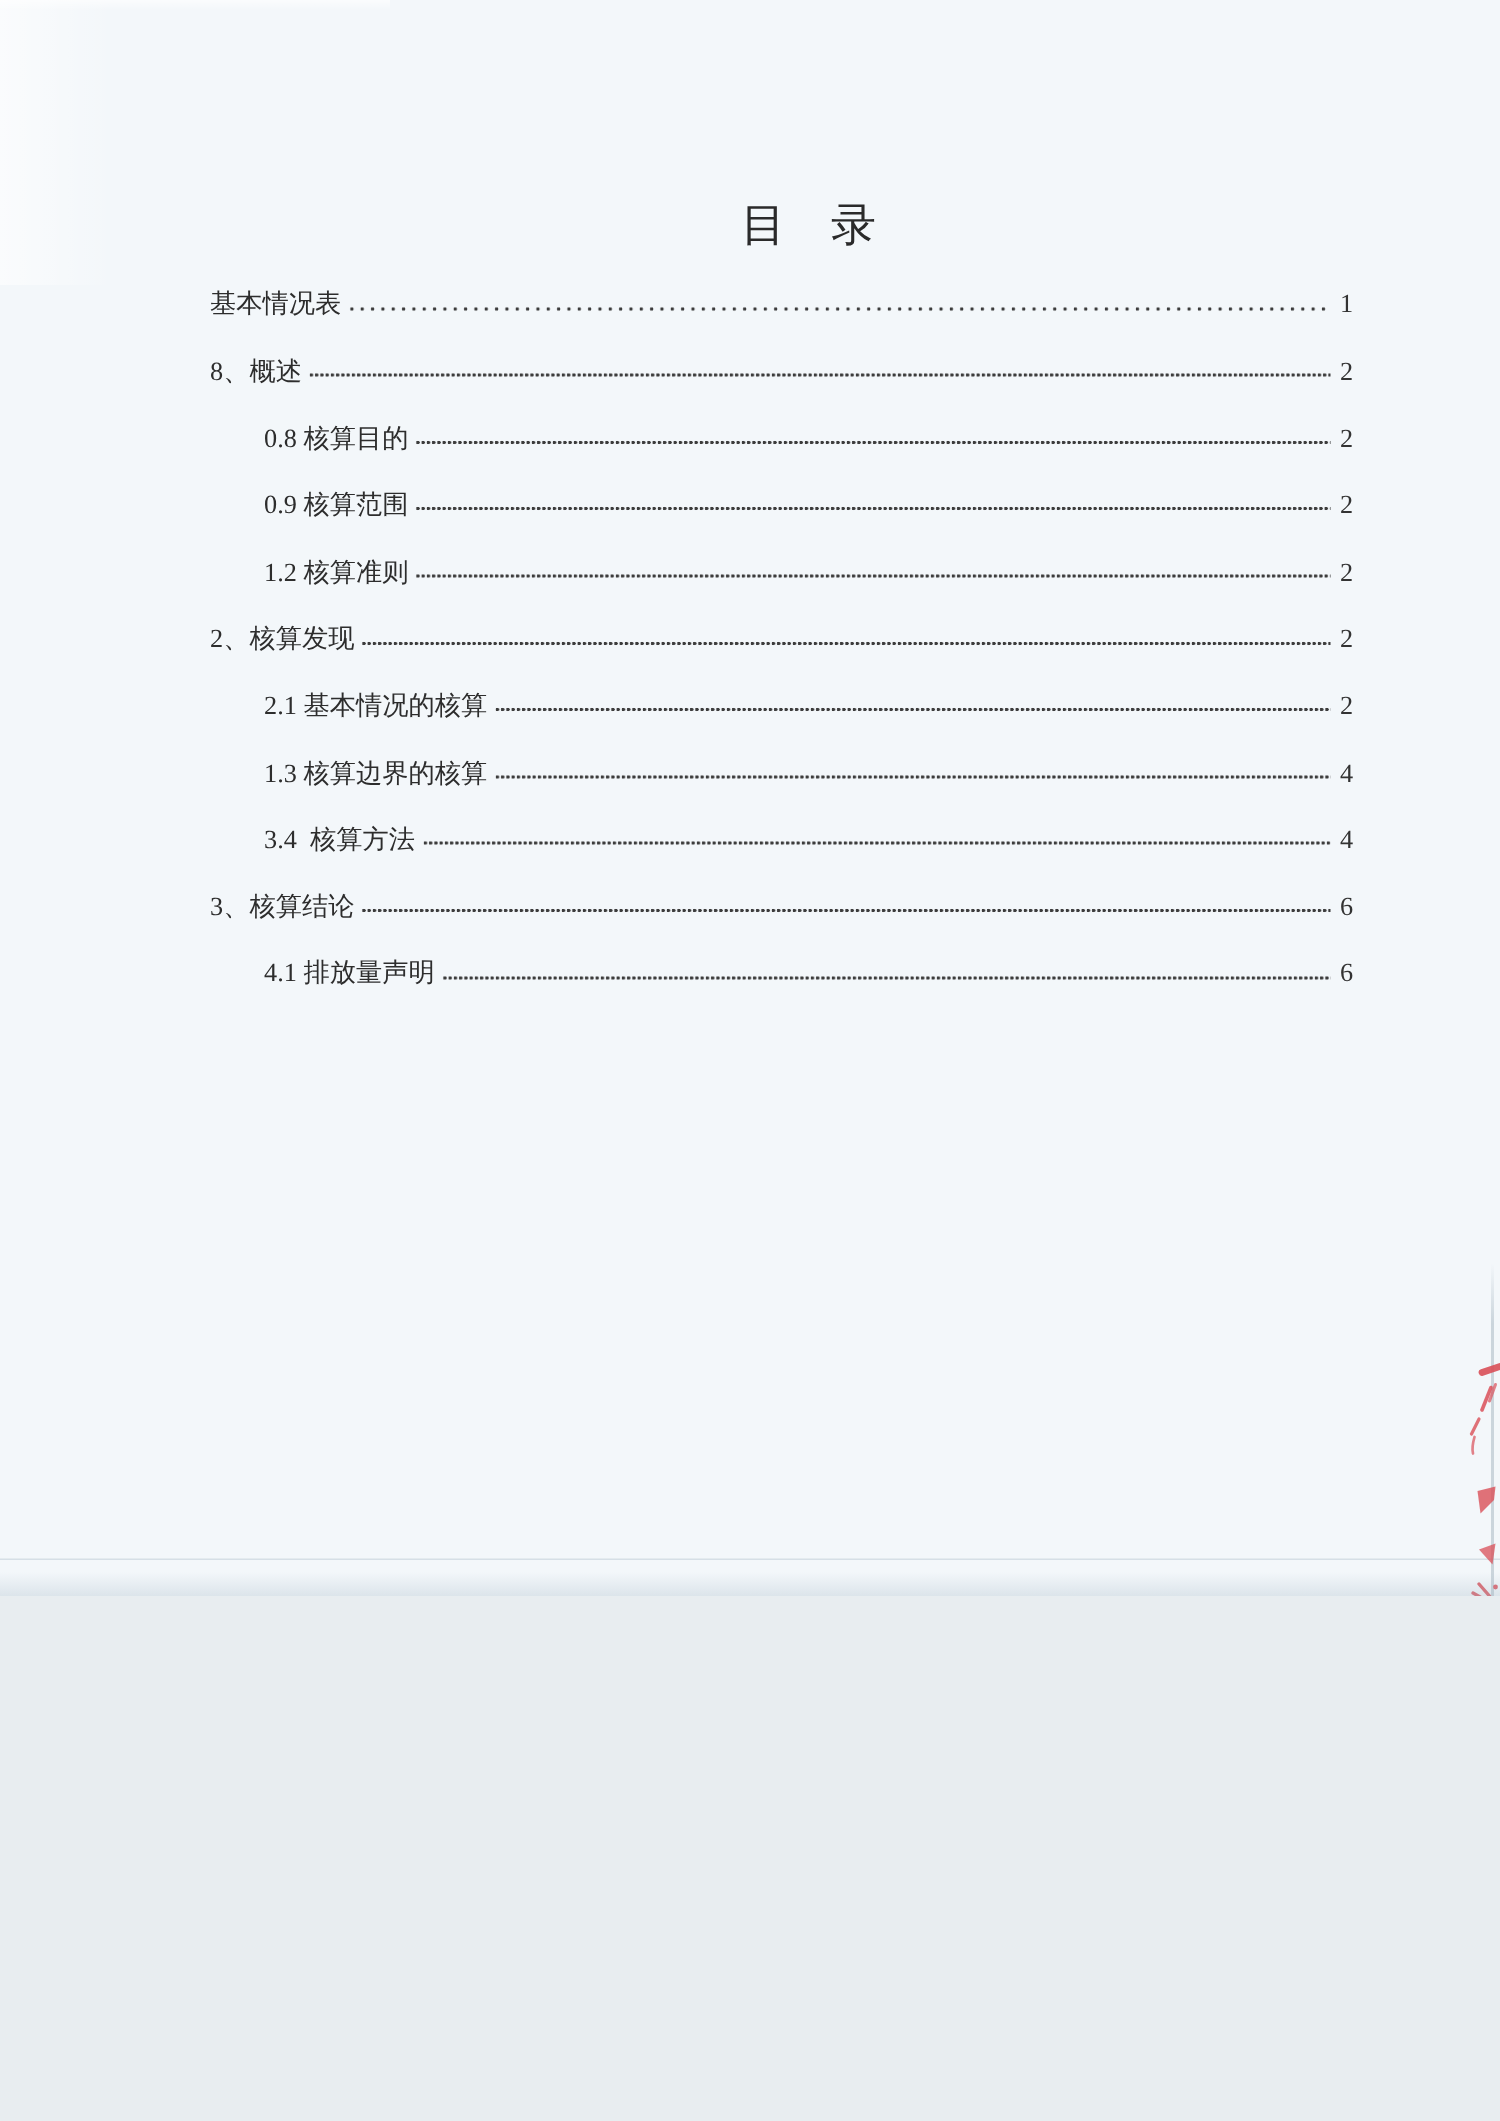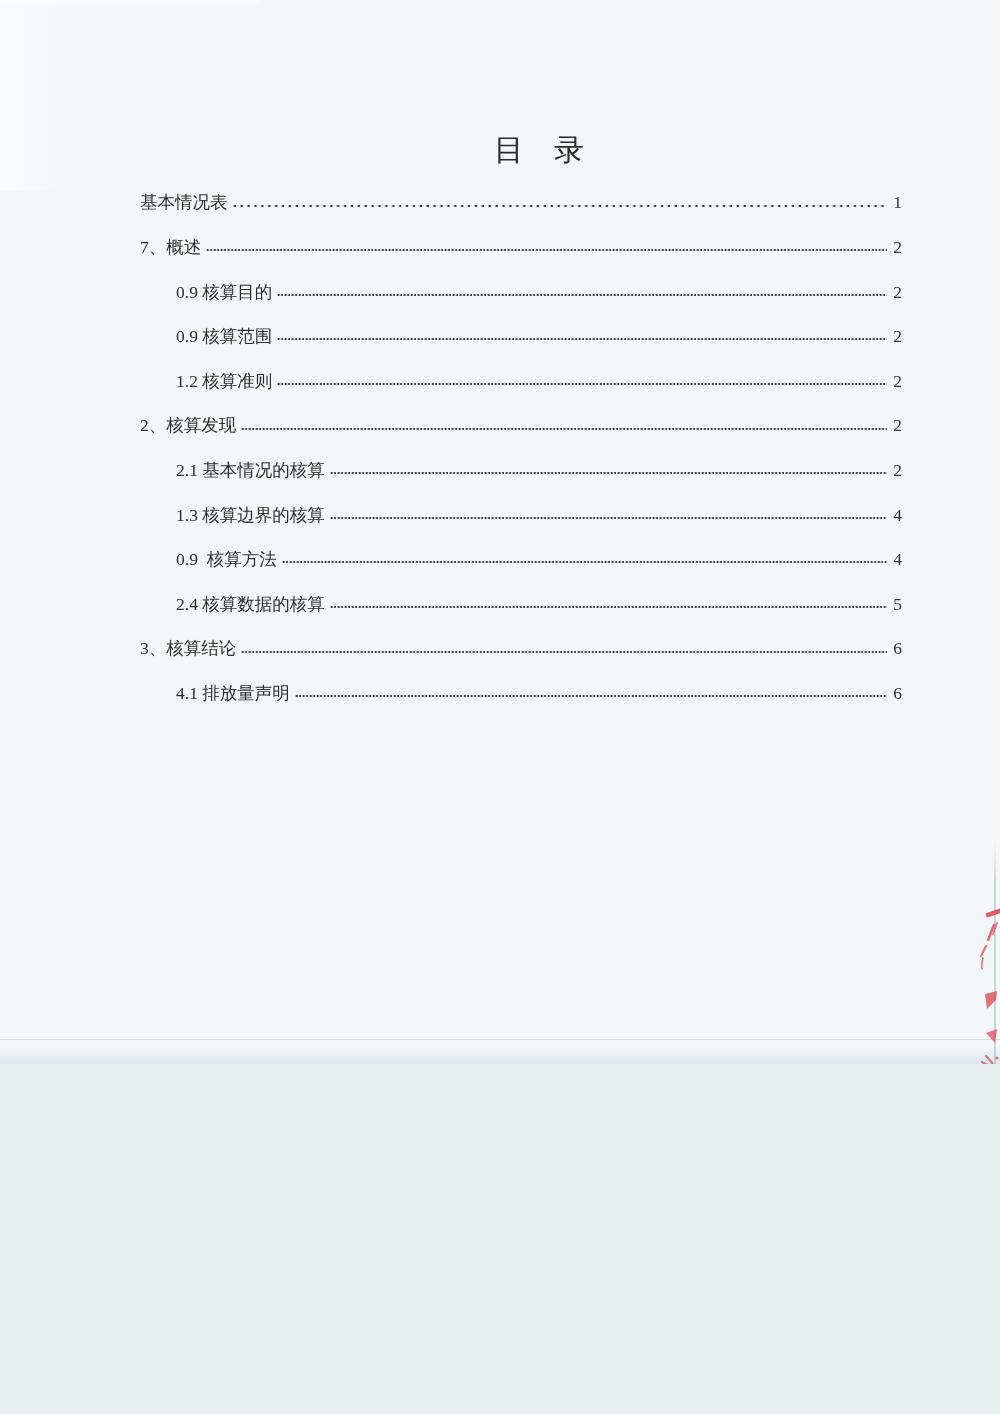--- a/index.html
+++ b/index.html
@@ -87,7 +87,7 @@
         <span class="toc-page">1</span>
       </div>
       <div class="toc-row">
-        <span class="toc-label">7、概述</span>
+        <span class="toc-label">8、概述</span>
         <span class="leader"></span>
         <span class="toc-page">2</span>
       </div>

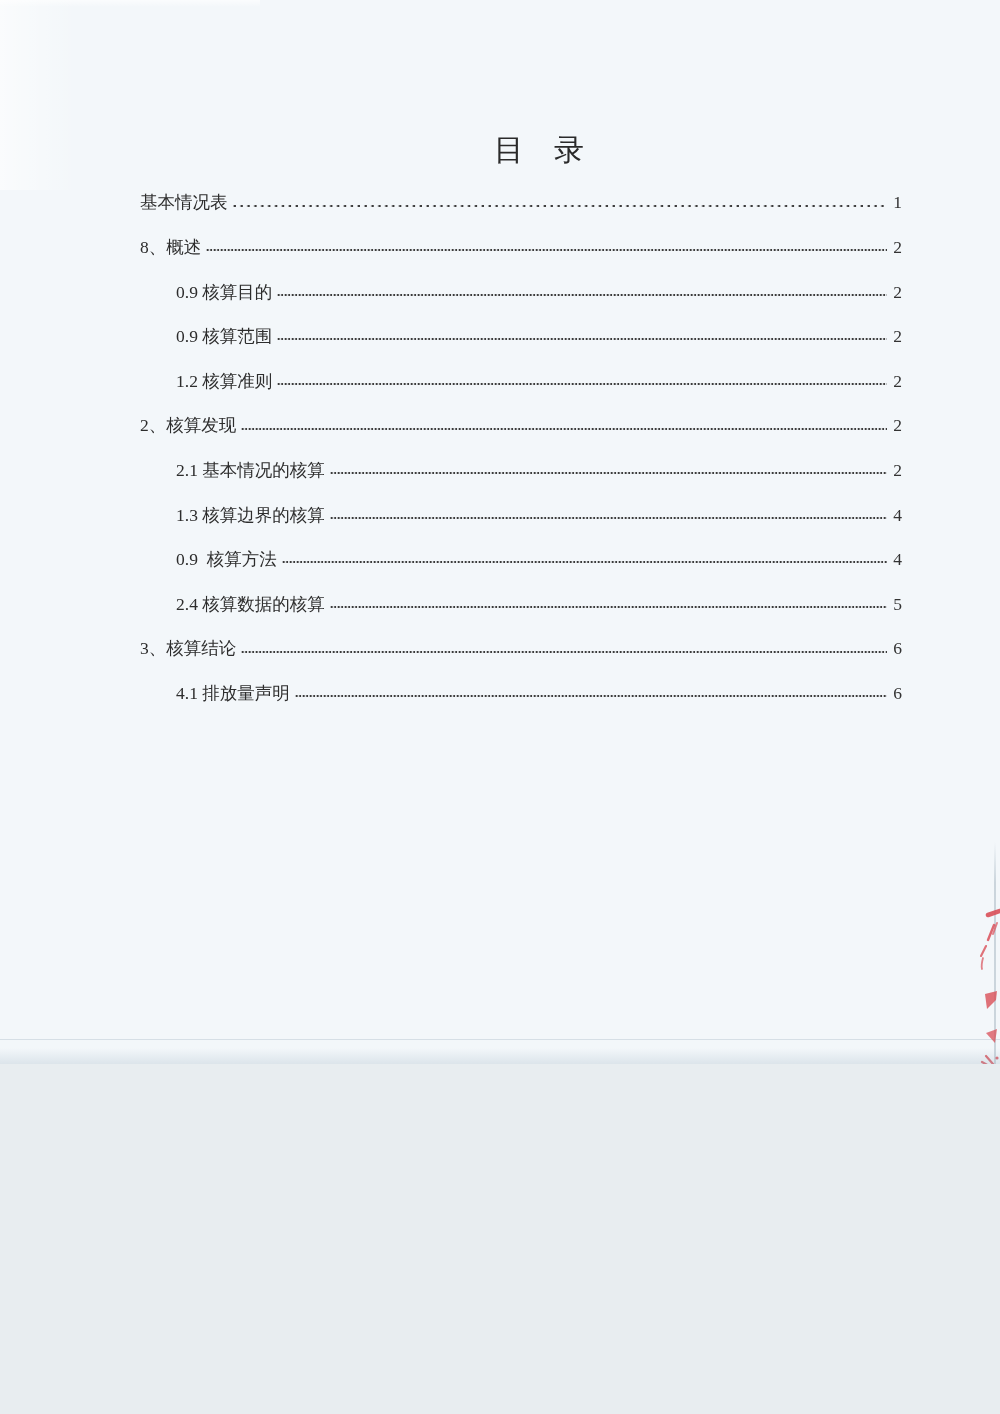--- a/index.html
+++ b/index.html
@@ -92,7 +92,7 @@
         <span class="toc-page">2</span>
       </div>
       <div class="toc-row level1">
-        <span class="toc-label">0.9 核算目的</span>
+        <span class="toc-label">0.8 核算目的</span>
         <span class="leader"></span>
         <span class="toc-page">2</span>
       </div>

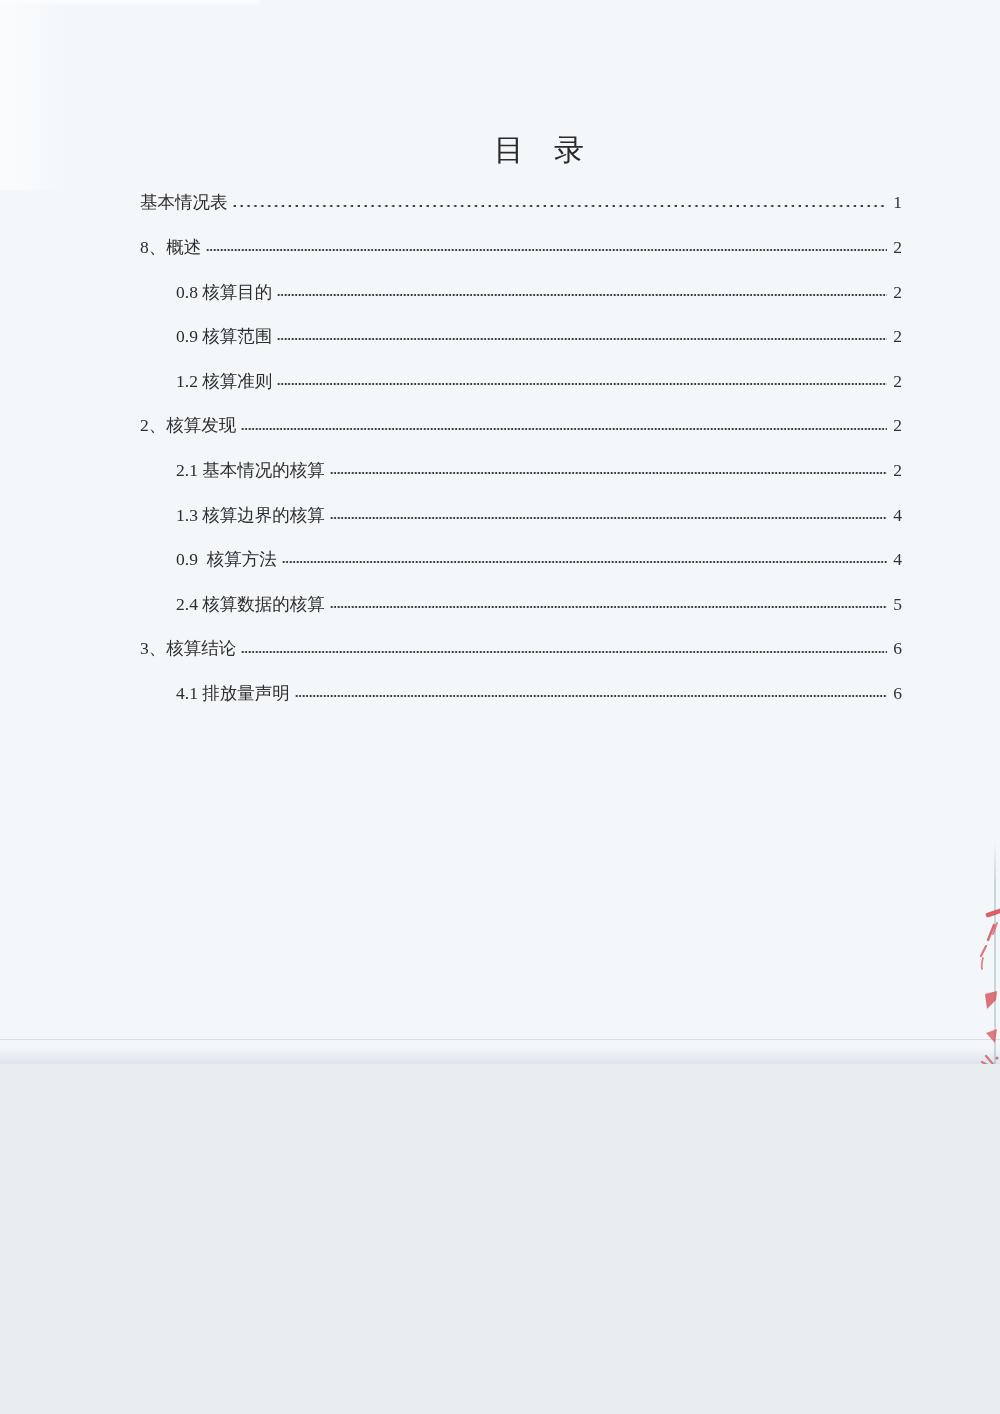--- a/index.html
+++ b/index.html
@@ -122,7 +122,7 @@
         <span class="toc-page">4</span>
       </div>
       <div class="toc-row level1">
-        <span class="toc-label">0.9  核算方法</span>
+        <span class="toc-label">3.4  核算方法</span>
         <span class="leader"></span>
         <span class="toc-page">4</span>
       </div>

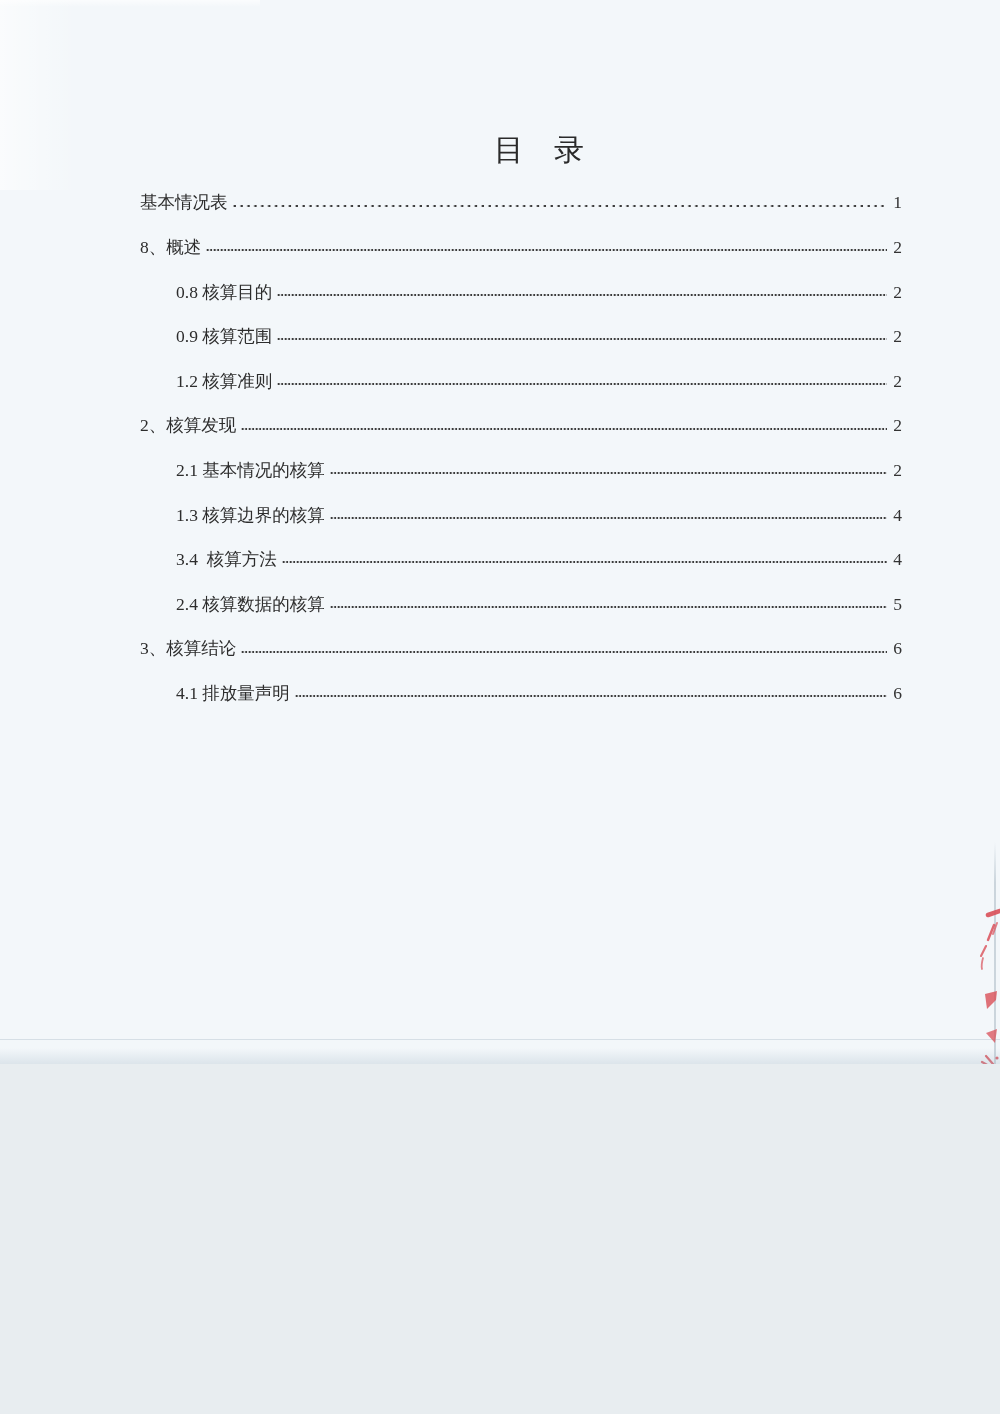--- a/index.html
+++ b/index.html
@@ -126,11 +126,6 @@
         <span class="leader"></span>
         <span class="toc-page">4</span>
       </div>
-      <div class="toc-row level1">
-        <span class="toc-label">2.4 核算数据的核算</span>
-        <span class="leader"></span>
-        <span class="toc-page">5</span>
-      </div>
       <div class="toc-row">
         <span class="toc-label">3、核算结论</span>
         <span class="leader"></span>

